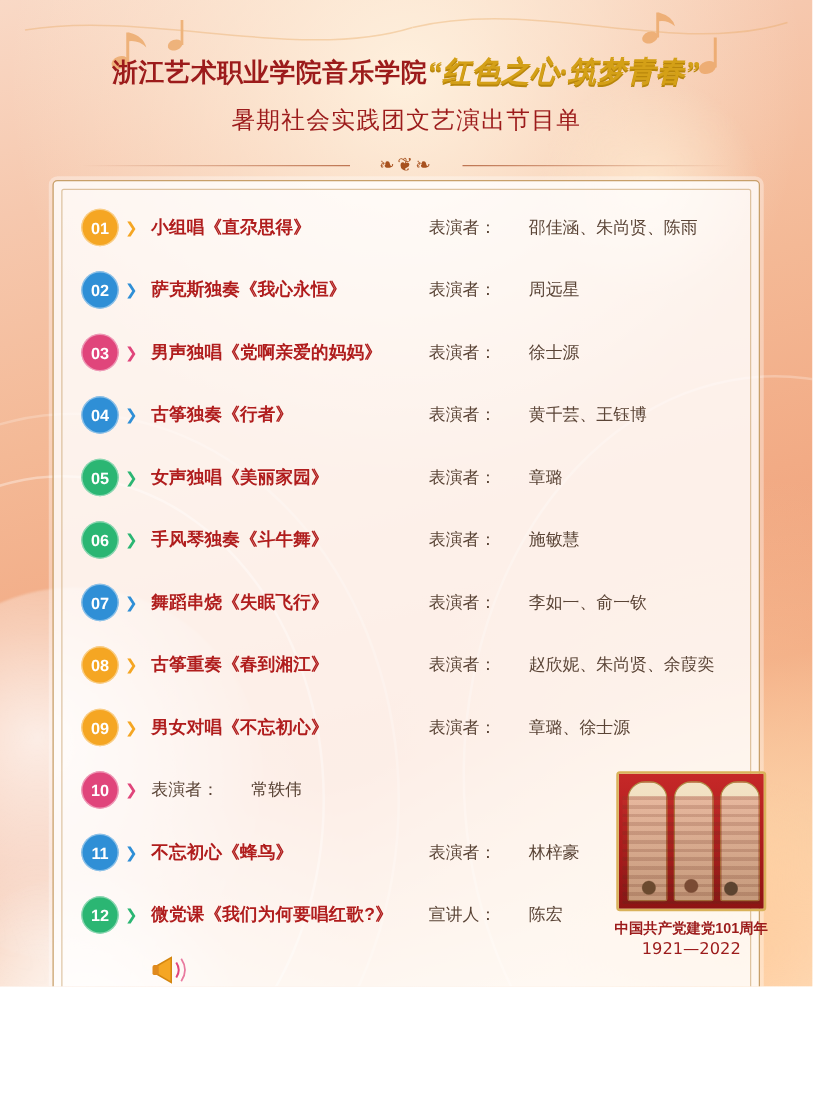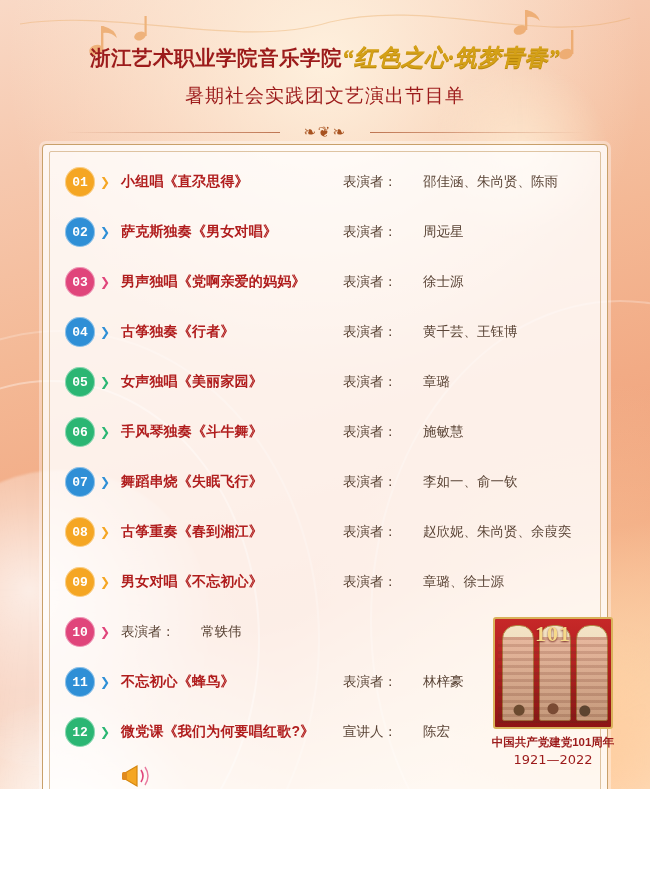--- a/index.html
+++ b/index.html
@@ -136,7 +136,7 @@
     font-size: 13px;
     font-weight: bold;
     display: flex; align-items: center; justify-content: center;
-    font-family: Liberation Mono, monospace;
+    font-family: Liberation Sans, sans-serif;
     box-shadow: inset 0 0 0 1px rgba(255,255,255,0.45);
   }
   .chev {

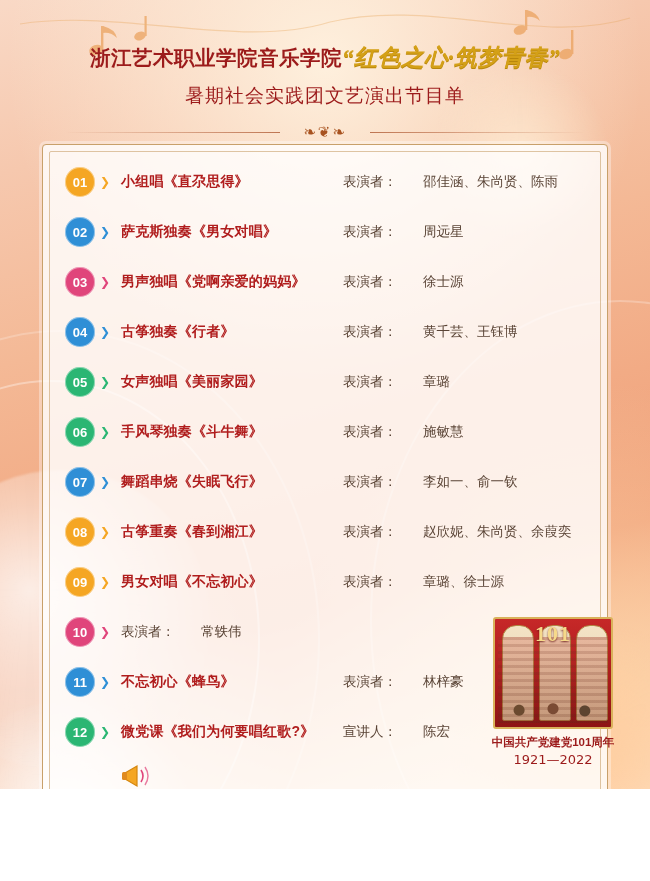--- a/index.html
+++ b/index.html
@@ -307,7 +307,7 @@
           <div class="num" style="background:#2f8fd6">02</div>
           <div class="chev" style="color:#2f8fd6">❯</div>
         </div>
-        <div class="prog">萨克斯独奏《男女对唱》</div>
+        <div class="prog">萨克斯独奏《我心永恒》</div>
         <div class="perf-label">表演者：</div>
         <div class="perf-names">周远星</div>
       </div>

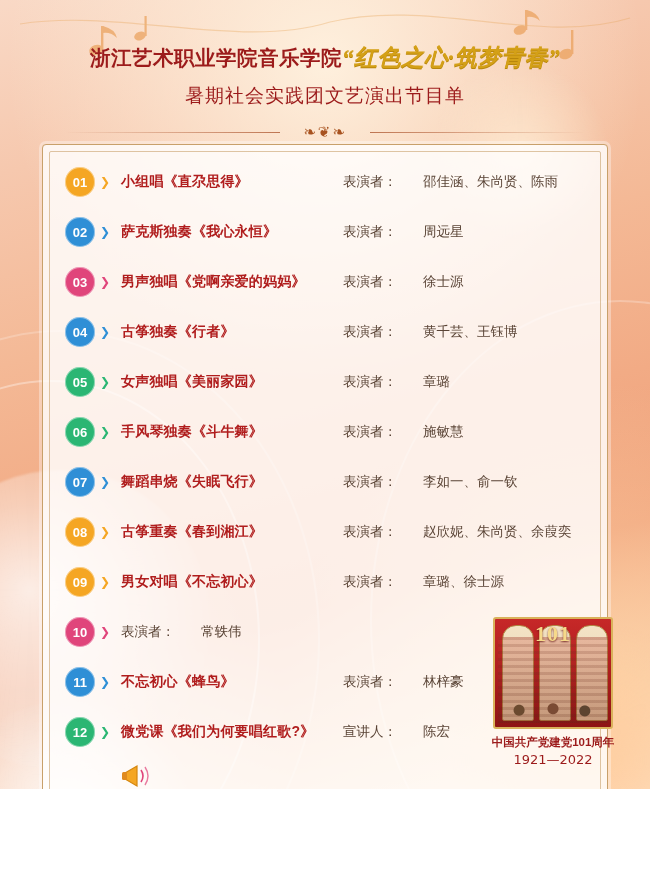--- a/index.html
+++ b/index.html
@@ -432,7 +432,6 @@
       <div class="panel p3"></div>
       <div class="scene"></div>
       <div class="figs"></div>
-      <div class="emblem-101">101</div>
     </div>
     <div class="emblem-cap">中国共产党建党101周年</div>
     <div class="emblem-years">1921—2022</div>

